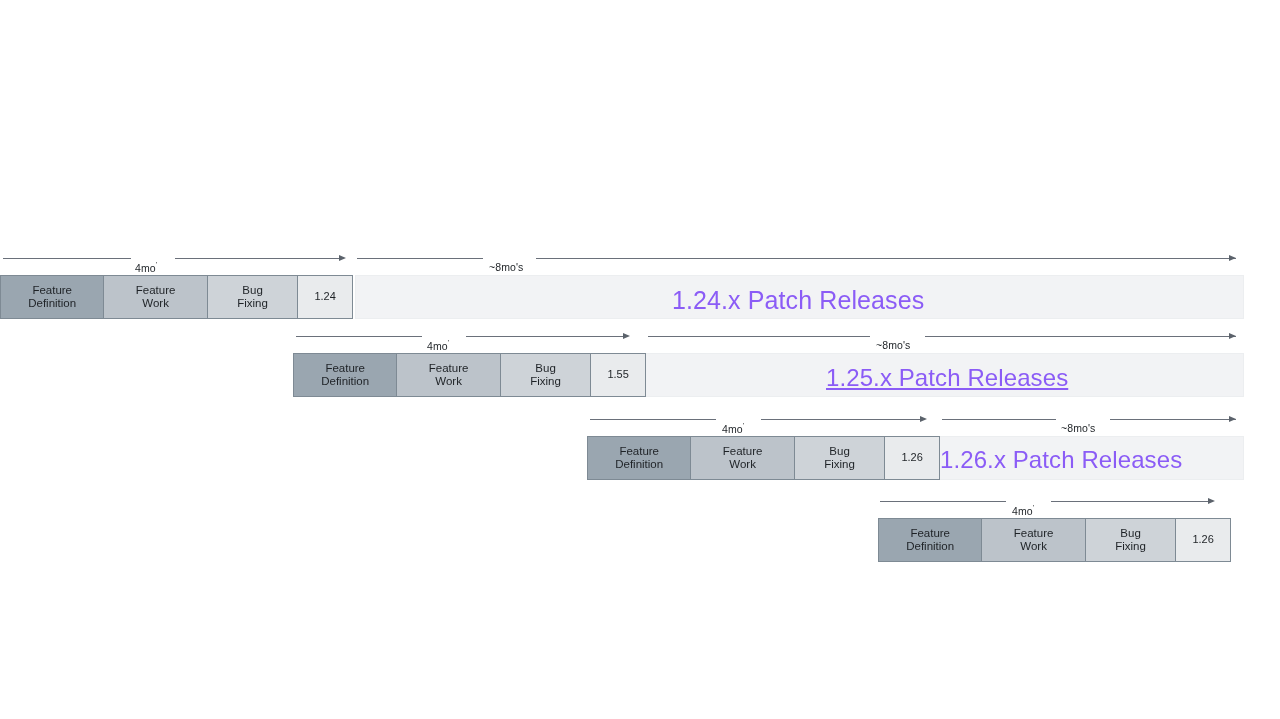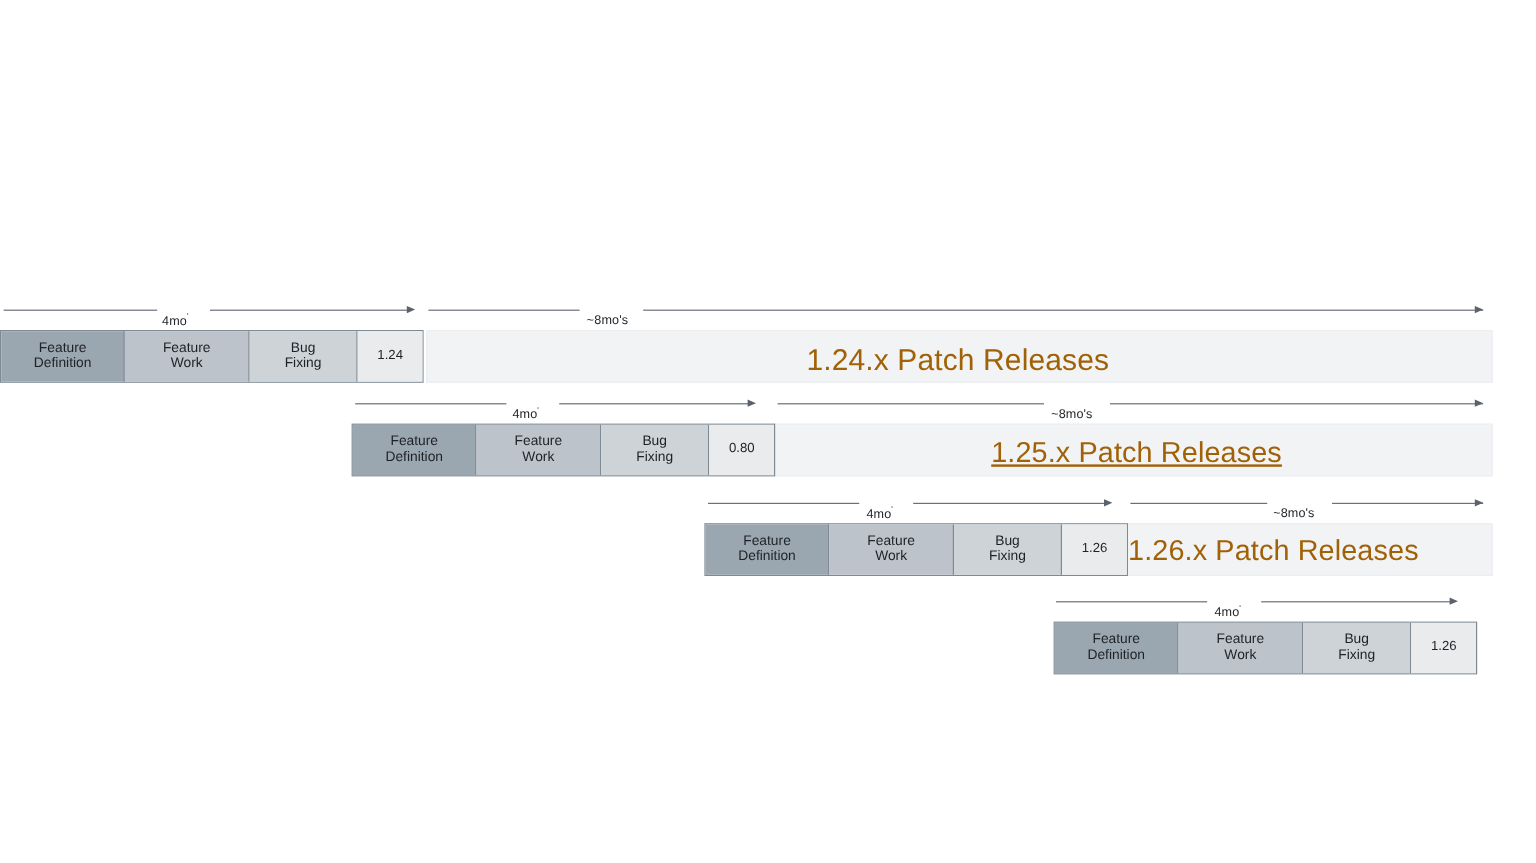--- a/index.html
+++ b/index.html
@@ -41,7 +41,7 @@
   .band-label {
     position: absolute;
     white-space: nowrap;
-    color: #a16207;
+    color: #8b5cf6;
     font-weight: 400;
     letter-spacing: 0.1px;
   }

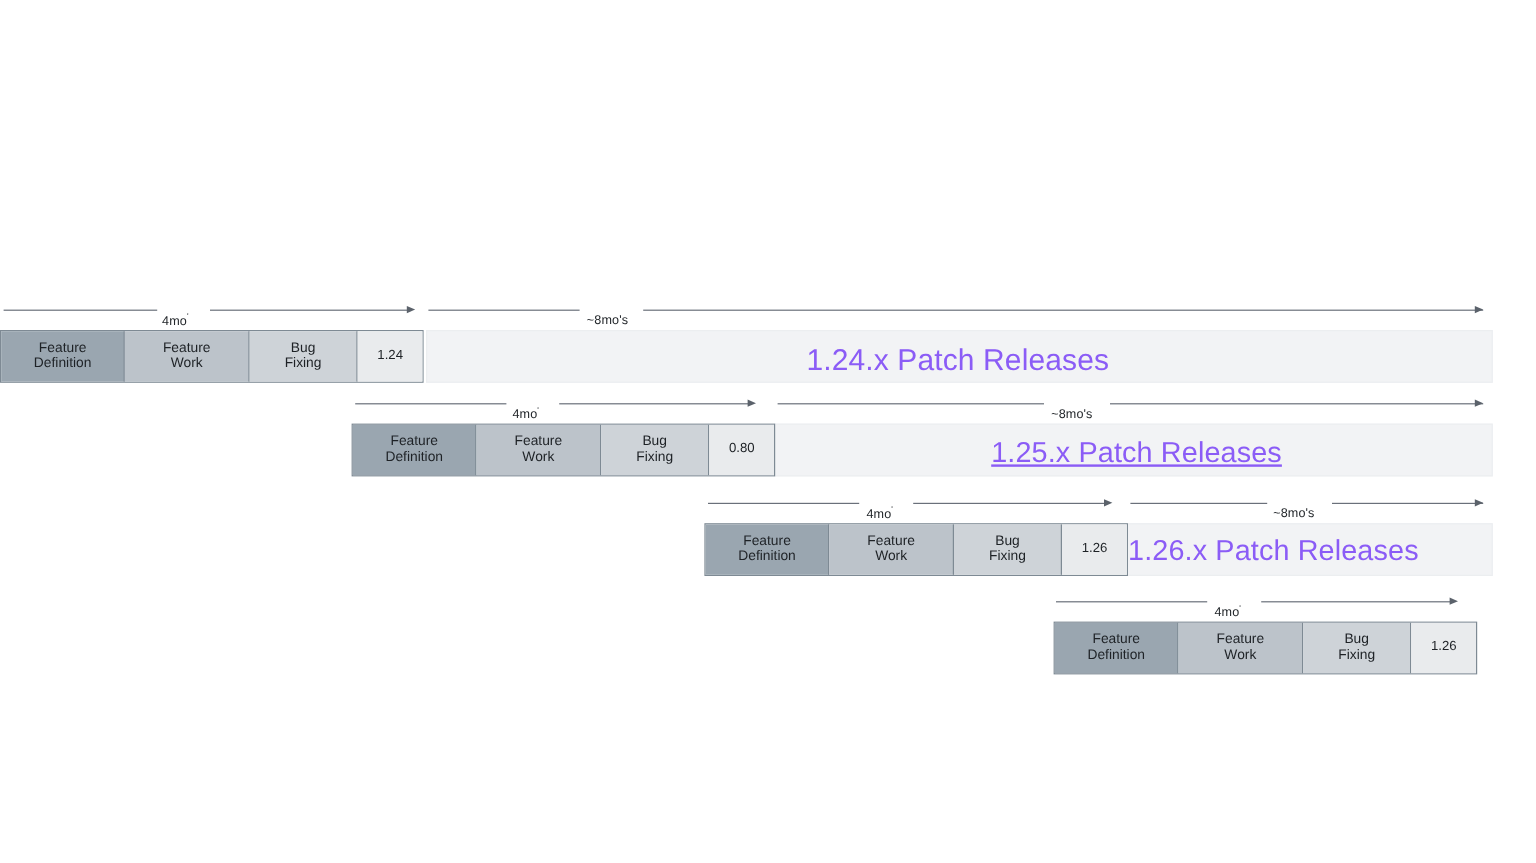--- a/index.html
+++ b/index.html
@@ -171,7 +171,7 @@
         <span class="l2">Fixing</span>
       </div>
       <div class="cell cell-ver" style="width:54px;">
-        <span>0.80</span>
+        <span>1.55</span>
       </div>
     </div>
   </div>

